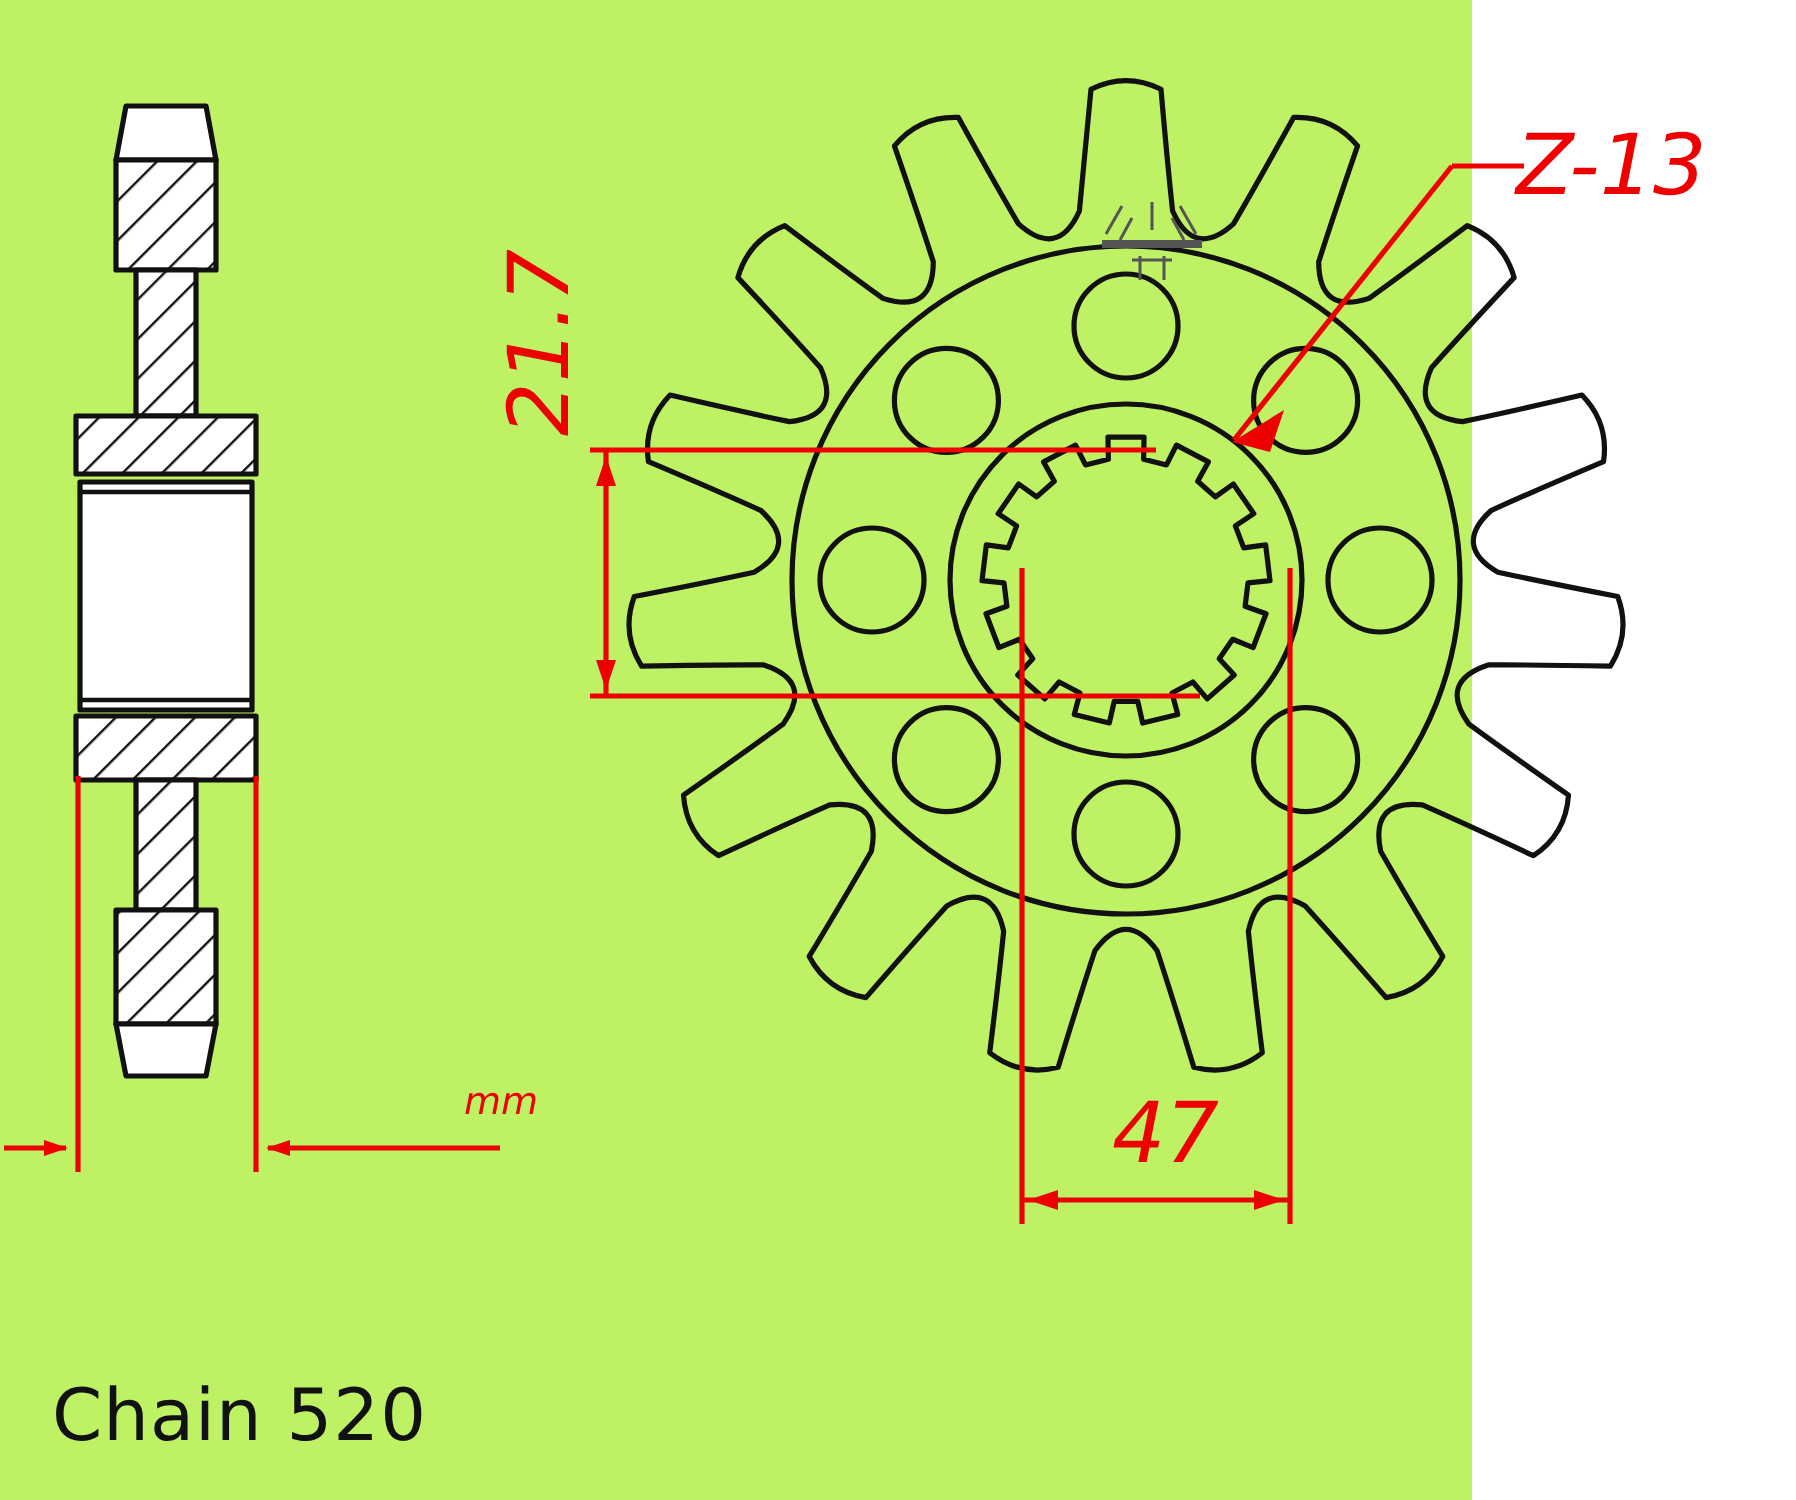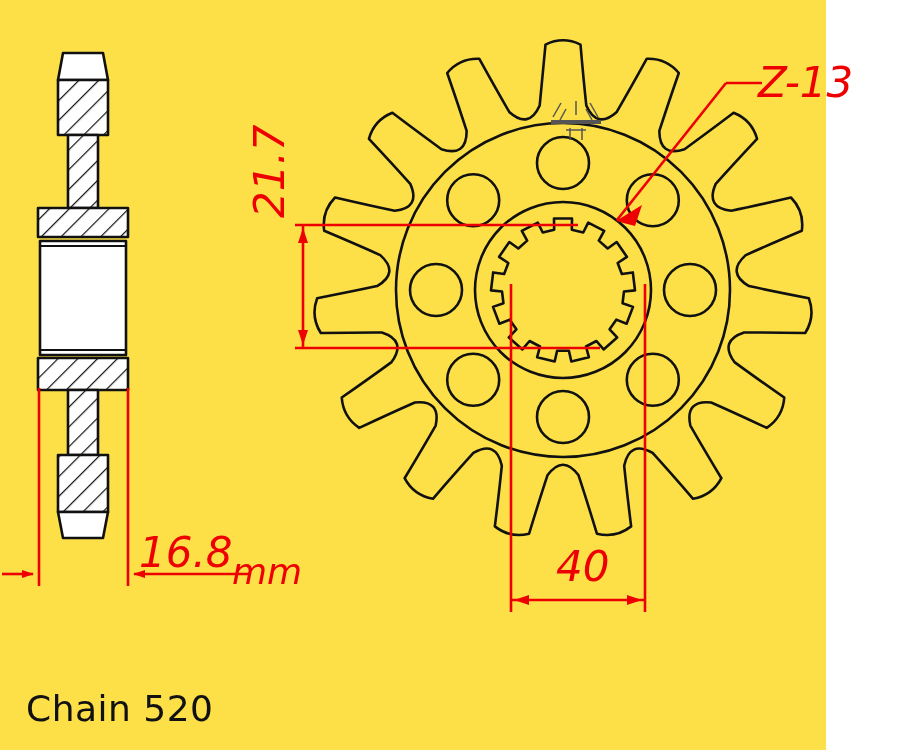--- a/index.html
+++ b/index.html
@@ -16,9 +16,9 @@
   }
   #drawing-root {
     position: relative;
-    width: 826px;
-    height: 750px;
-    background: #fde047;
+    width: 736px;
+    height: 750px;
+    background: #bef264;
   }
   #drawing-svg {
     position: absolute;

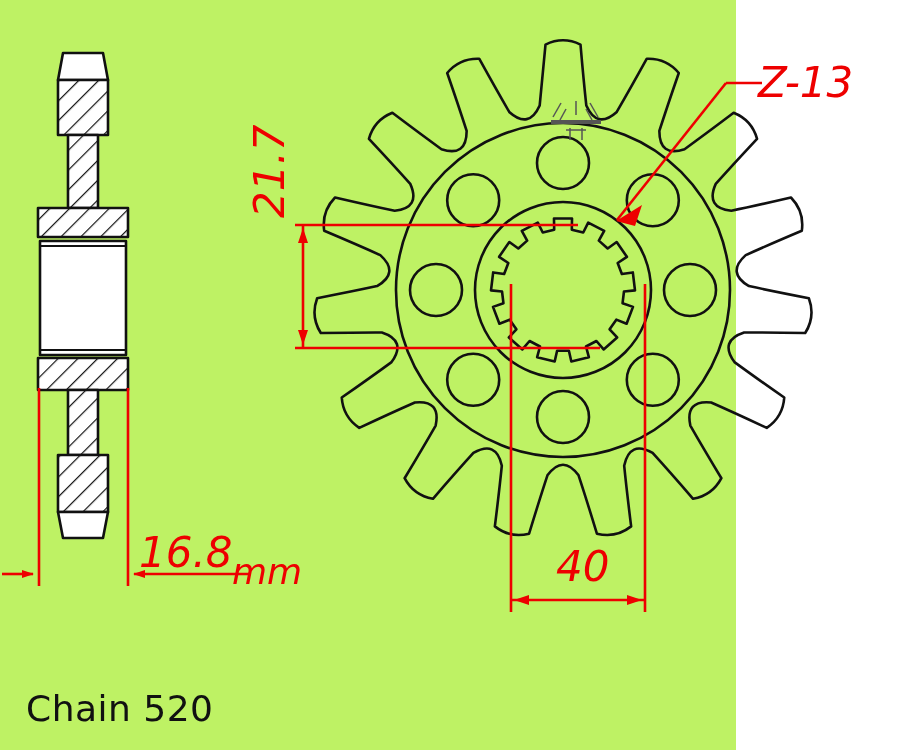--- a/index.html
+++ b/index.html
@@ -255,7 +255,6 @@
 
   <div class="label dim-text" id="label-25">40</div>
 
-  <div class="label dim-text" id="label-168">16.8</div>
 
   <div class="label dim-text" id="label-mm">mm</div>
 

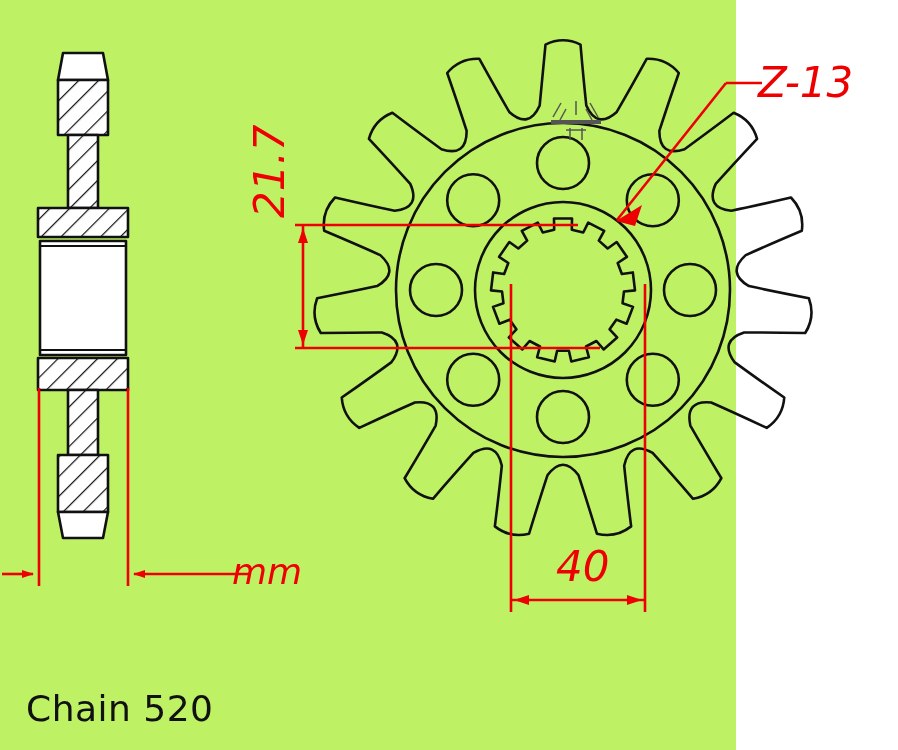--- a/index.html
+++ b/index.html
@@ -120,8 +120,8 @@
   }
   #label-mm {
     left: 232px;
-    top: 554px;
-    font-size: 36px;
+    top: 542px;
+    font-size: 19px;
   }
   .title-text {
     color: #111111;

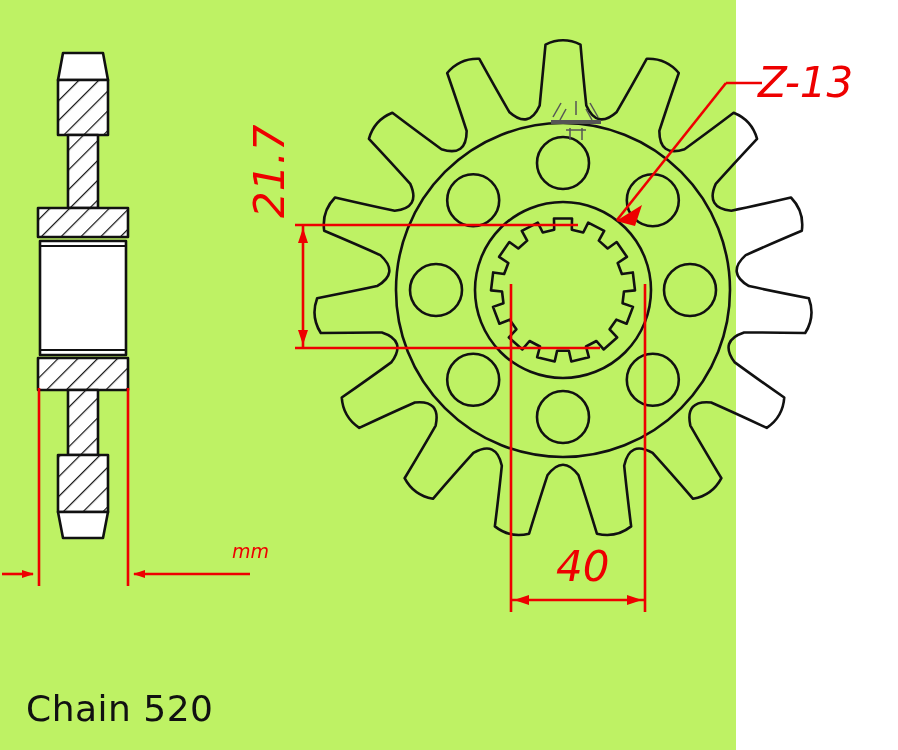--- a/index.html
+++ b/index.html
@@ -253,7 +253,7 @@
     <div class="label dim-text" id="label-217">21.7</div>
   </div>
 
-  <div class="label dim-text" id="label-25">40</div>
+  <div class="label dim-text" id="label-25">47</div>
 
 
   <div class="label dim-text" id="label-mm">mm</div>

